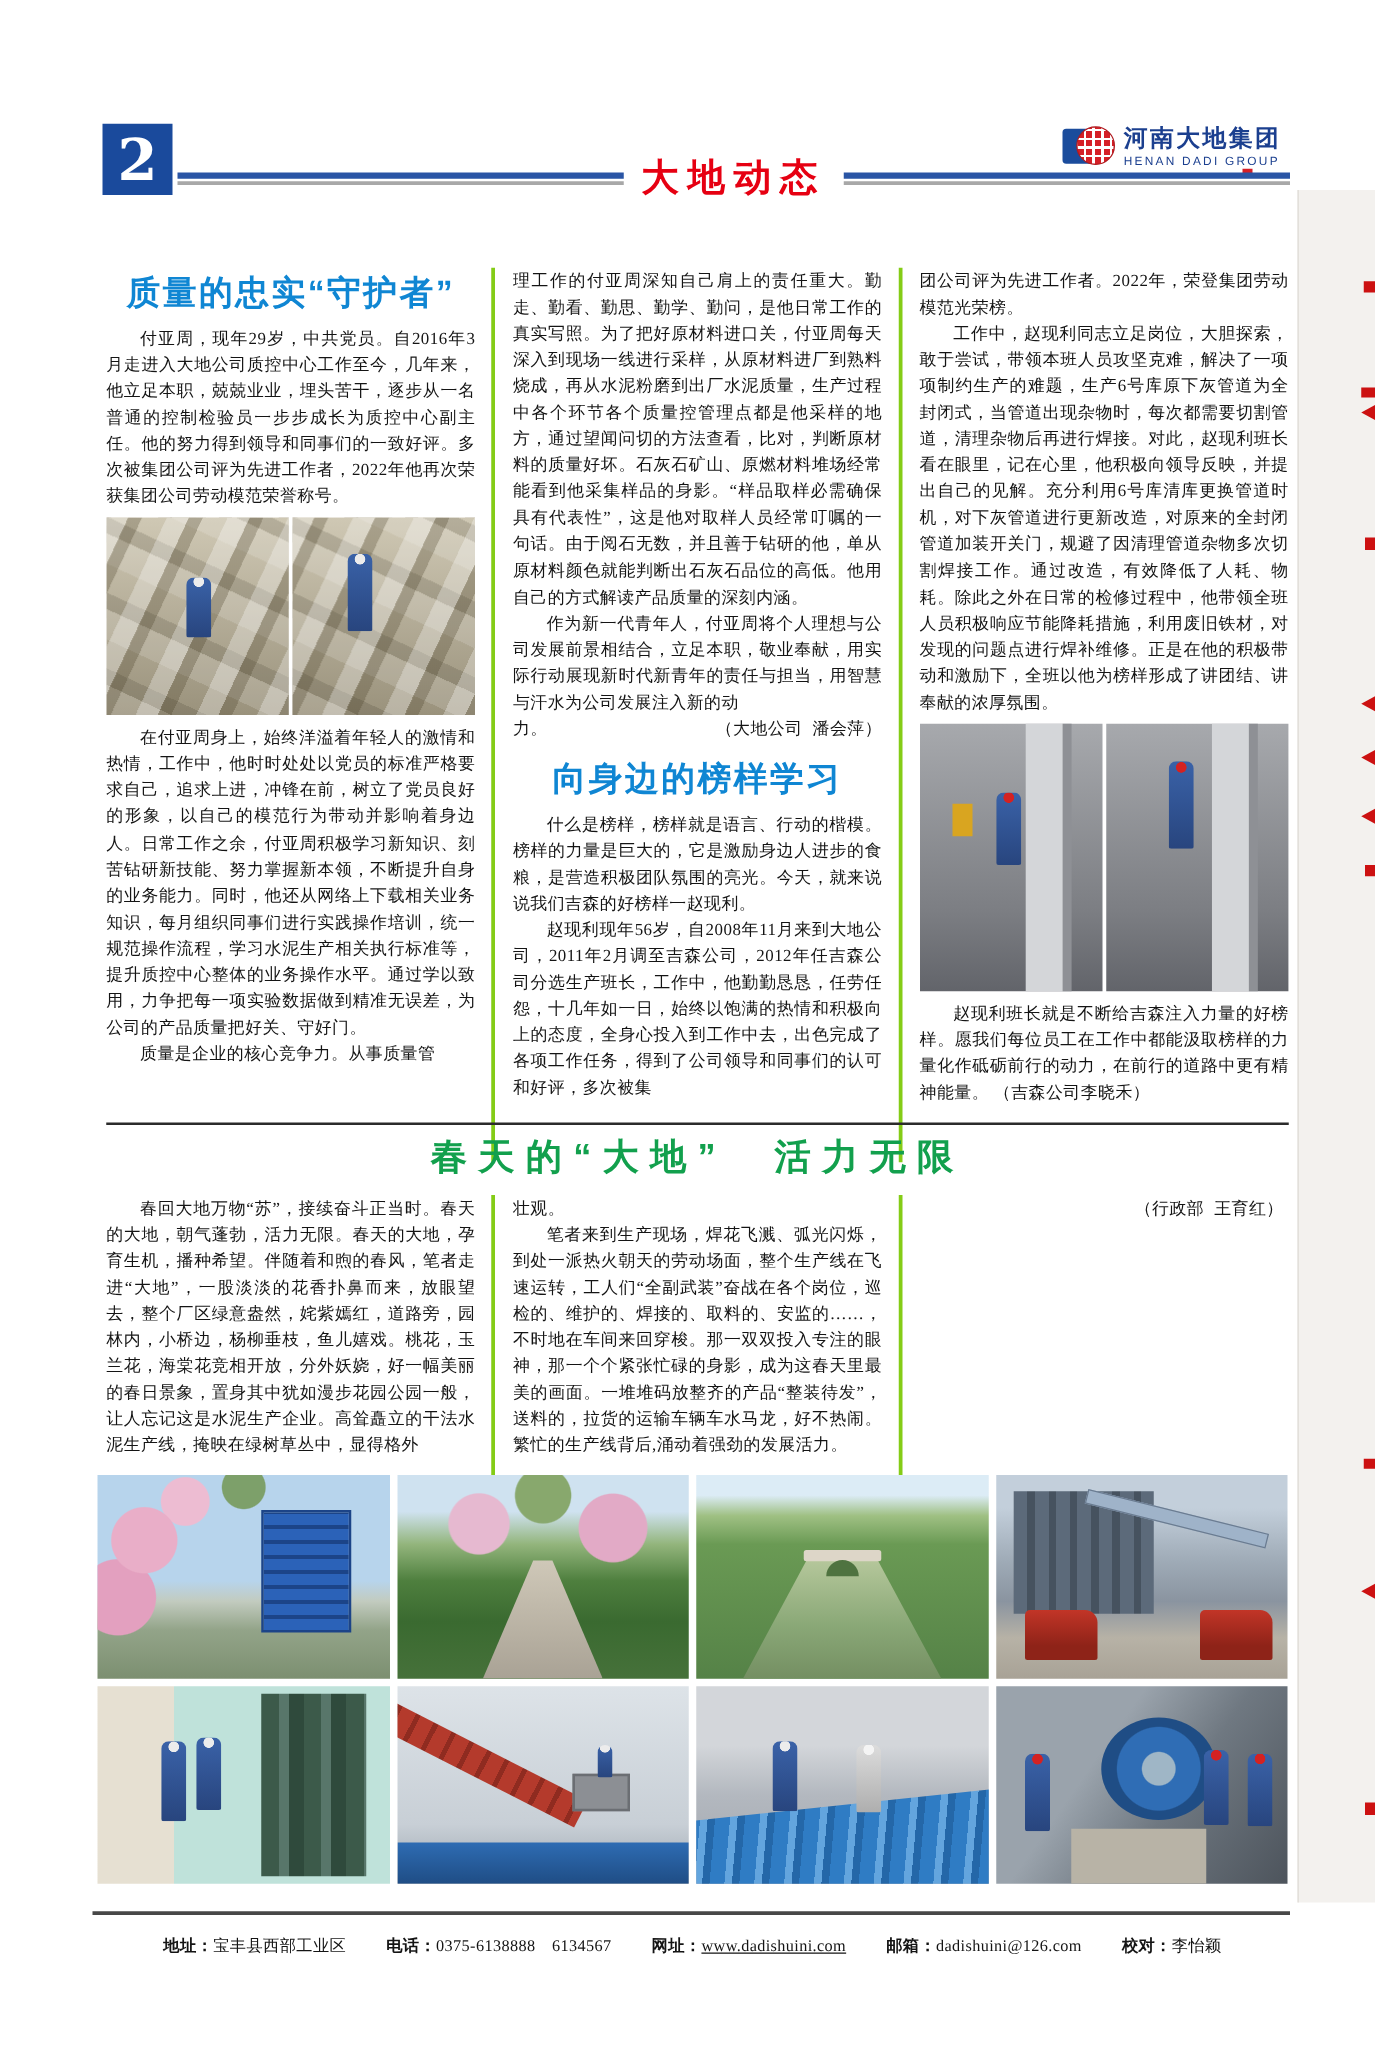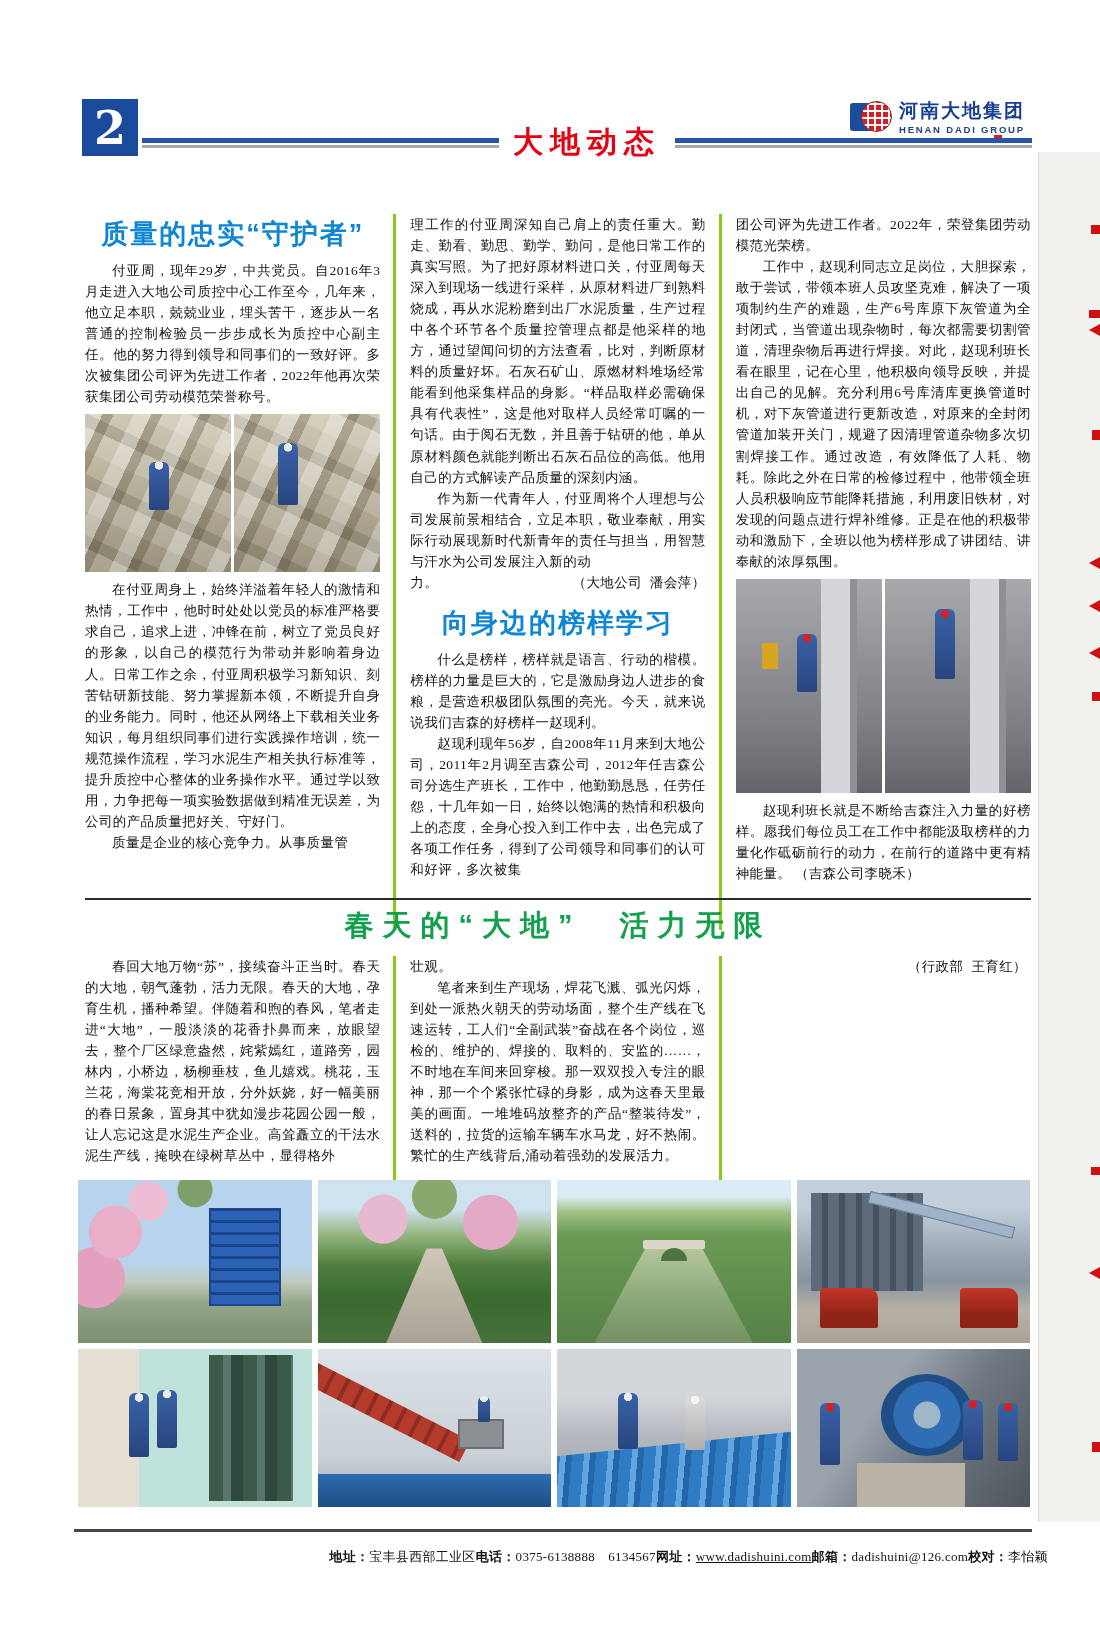--- a/index.html
+++ b/index.html
@@ -27,7 +27,7 @@
     border:1px solid #b01b20;
   }
   .logo-cn { color:#1b3f8f; font-family:"Liberation Sans",sans-serif; font-weight:bold; font-size:19px; letter-spacing:2px; white-space:nowrap; }
-  .logo-en { color:#1b3f8f; font-family:"Liberation Sans",sans-serif; font-weight:bold; font-size:9.5px; letter-spacing:1.8px; white-space:nowrap; }
+  .logo-en { color:#1b3f8f; font-family:"Liberation Sans",sans-serif; font-weight:normal; font-size:9.5px; letter-spacing:1.8px; white-space:nowrap; }
   .logo-underline { margin-top:4px; height:3px; background:#1b4c9c; position:relative; }
   .logo-reddot { position:absolute; right:30px; top:-4px; width:8px; height:4px; background:#d51f26; }
   .rules { position:absolute; left:142px; top:122px; width:890px; display:flex; align-items:center; }

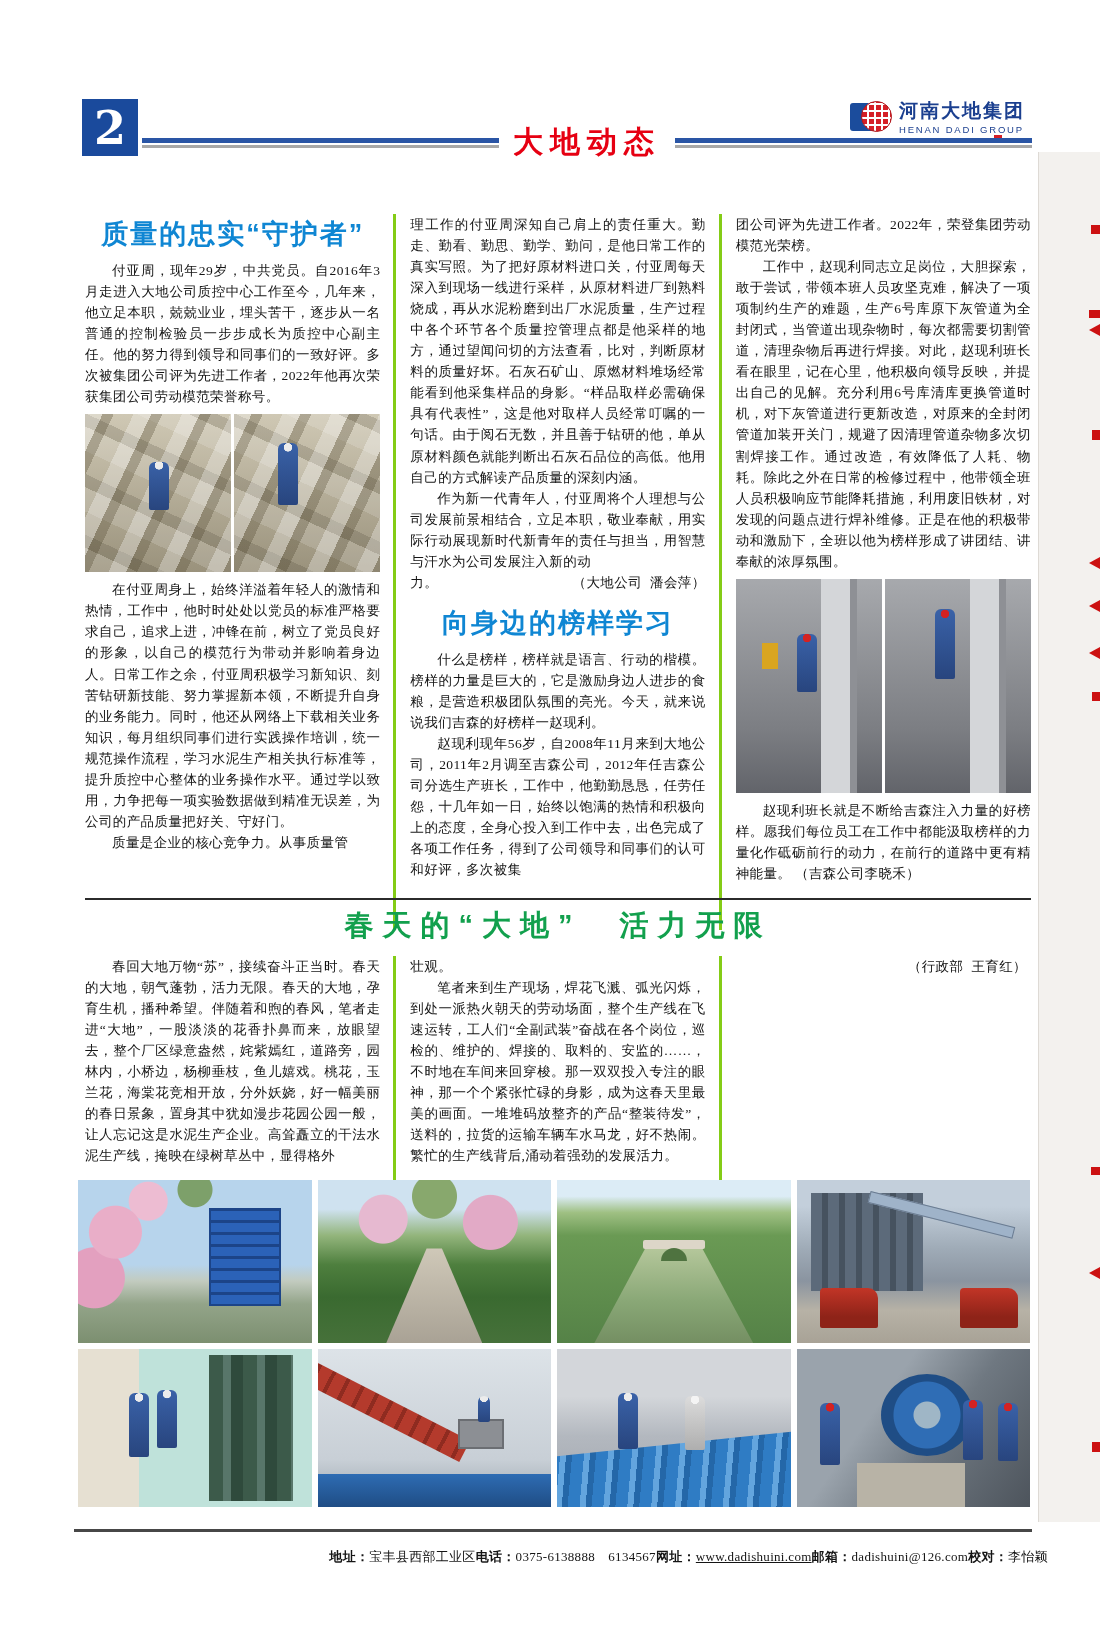--- a/index.html
+++ b/index.html
@@ -156,8 +156,8 @@
     background: radial-gradient(circle at 50% 50%, #9fb6c6 0 13px, #2f6db5 14px 33px, #1f4d85 34px 100%); }
   
   .footline { position:absolute; left:74px; top:1529px; width:958px; height:3px; background:#474747; }
-  .footer { position:absolute; left:102px; top:1548px; width:946px; display:flex; justify-content:flex-end;
-    font-size:13px; letter-spacing:0.3px; }
+  .footer { position:absolute; left:81px; top:1548px; width:946px; display:flex; justify-content:center;
+    font-size:13px; letter-spacing:0.3px;gap:32px; }
   .f-label { font-family:"Liberation Sans",sans-serif; font-weight:bold; }
   .f-url { text-decoration:underline; }
 </style>

